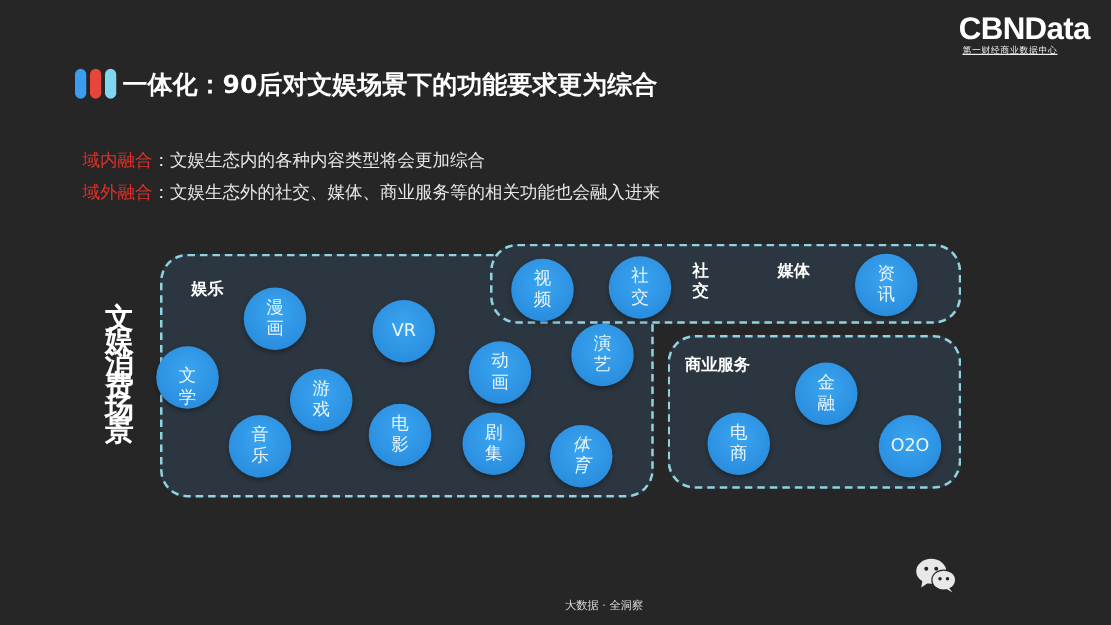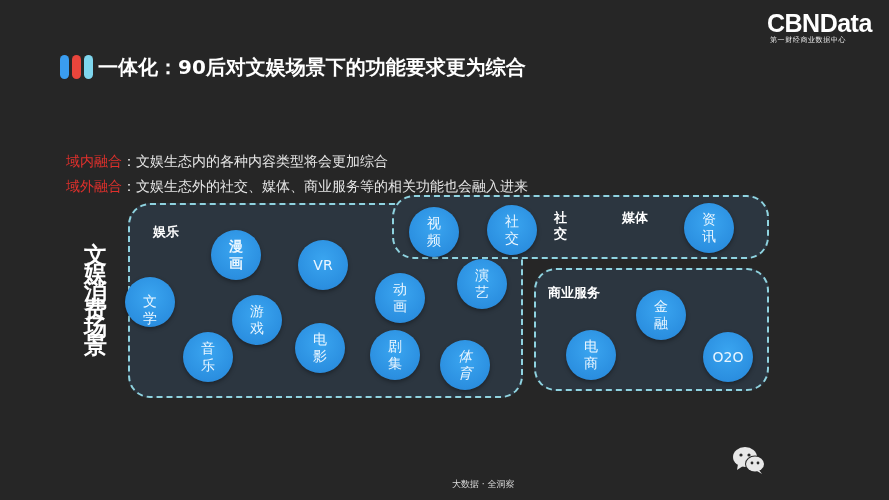--- a/index.html
+++ b/index.html
@@ -12,7 +12,7 @@
   .abs { position:absolute; }
   
   .logo-main { left:767px; top:10px; font-family:"Liberation Sans",sans-serif; font-weight:bold; font-size:25px; letter-spacing:-0.5px; color:#fff; line-height:26px; }
-  .logo-sub { left:770px; top:36px; font-size:7px; color:#eee; letter-spacing:0.6px; line-height:9px; }
+  .logo-sub { left:770px; top:36px; font-size:7px; color:#eee; letter-spacing:0.6px; line-height:9px;text-decoration:underline; }
   
   .title-bars { left:60px; top:55px; width:36px; height:24px; display:flex; gap:3px; }
   .title-bars span { display:block; width:9px; height:24px; border-radius:5px; }

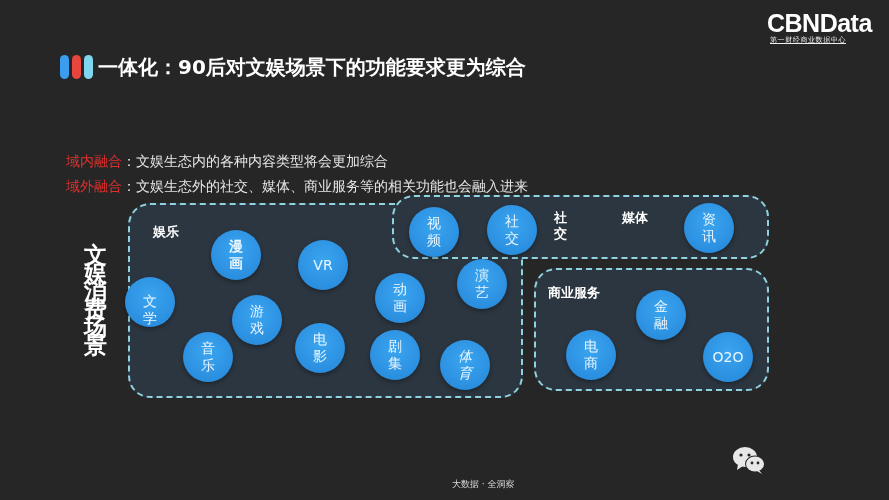--- a/index.html
+++ b/index.html
@@ -18,7 +18,7 @@
   .title-bars span { display:block; width:9px; height:24px; border-radius:5px; }
   .title { left:98px; top:52px; font-size:20px; font-weight:bold; line-height:30px; color:#fff; }
   
-  .line { left:66px; font-size:14px; line-height:20px; color:#e6e6e6;margin-top:32px; }
+  .line { left:66px; font-size:14px; line-height:20px; color:#e6e6e6; }
   .line .key { color:#e0302c; }
   .line1 { top:119px; }
   .line2 { top:144px; }

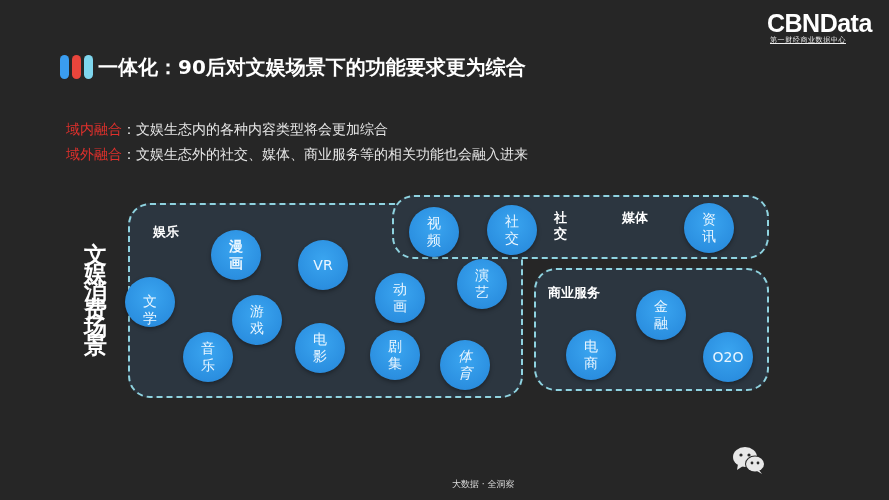--- a/index.html
+++ b/index.html
@@ -77,7 +77,7 @@
 <div class="abs box box-biz"></div>
 <div class="abs box-label" style="left:548px; top:285px;">商业服务</div>
 
-<div class="circle" style="left:211px; top:230px;font-weight:bold;">
+<div class="circle" style="left:195px; top:230px;">
     <span>漫画</span>
   </div>
 <div class="circle" style="left:125px; top:277px;align-items:flex-end;">

